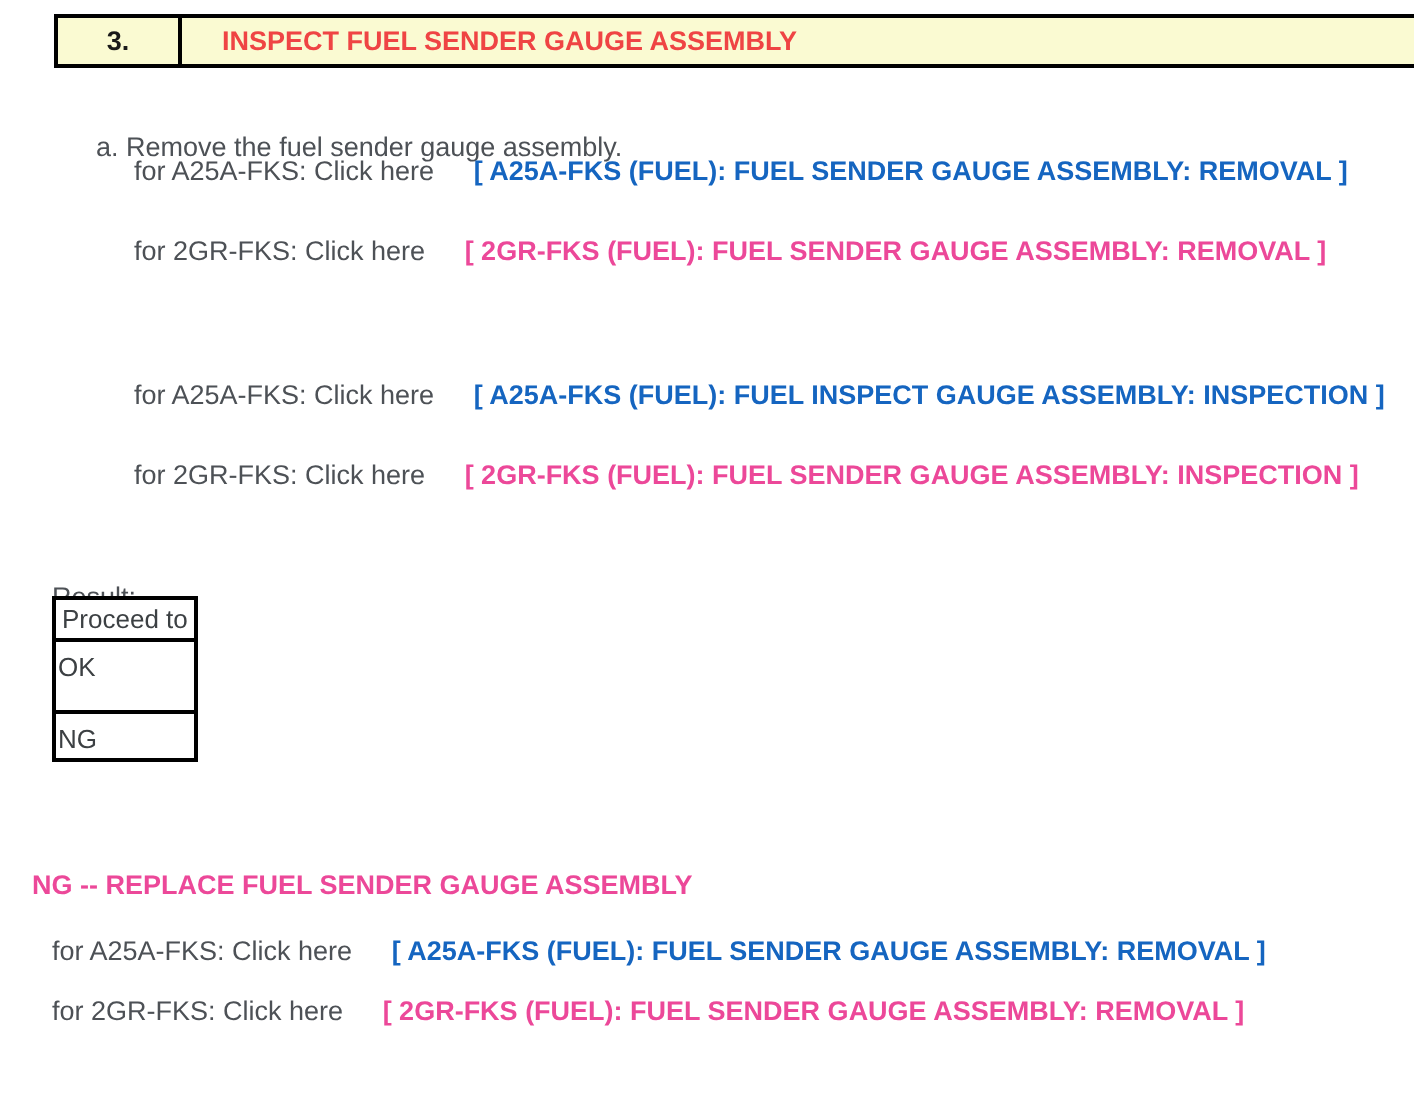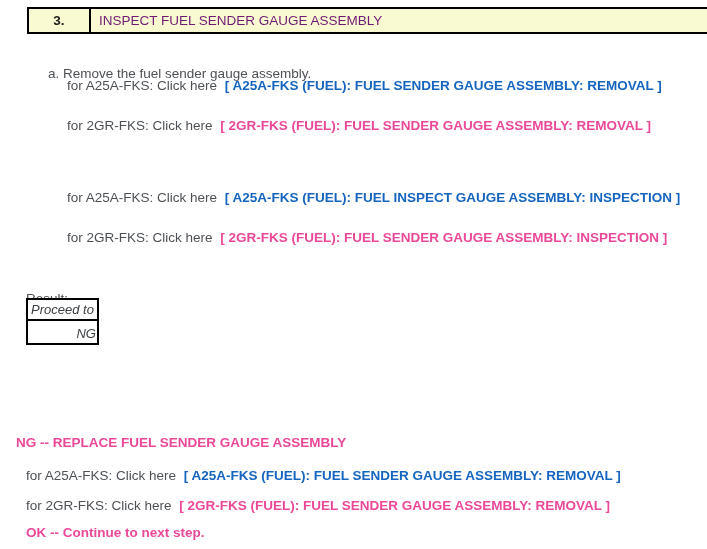--- a/index.html
+++ b/index.html
@@ -38,9 +38,9 @@
     flex: 1;
     display: flex;
     align-items: center;
-    padding-left: 8px;
-    font-weight: 400;
-    color: #701a75;
+    padding-left: 20px;
+    font-weight: 700;
+    color: #ef4444;
   }
   
   .line {

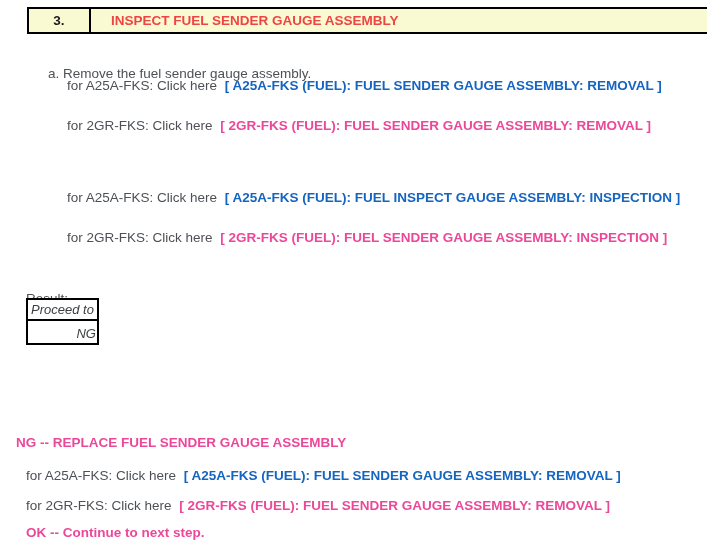--- a/index.html
+++ b/index.html
@@ -51,7 +51,7 @@
   .t-reg  { color: #4d5156; font-weight: 400; margin-top: 28px; }
   .t-bold { color: #ec4899; font-weight: 700; }
   .t-link { color: #1565c0; font-weight: 700; cursor: pointer; }
-  .proc .bracket { margin-left: 4px; }
+  .proc .bracket { margin-left: 16px; }
   
   .proceed-table {
     position: absolute;

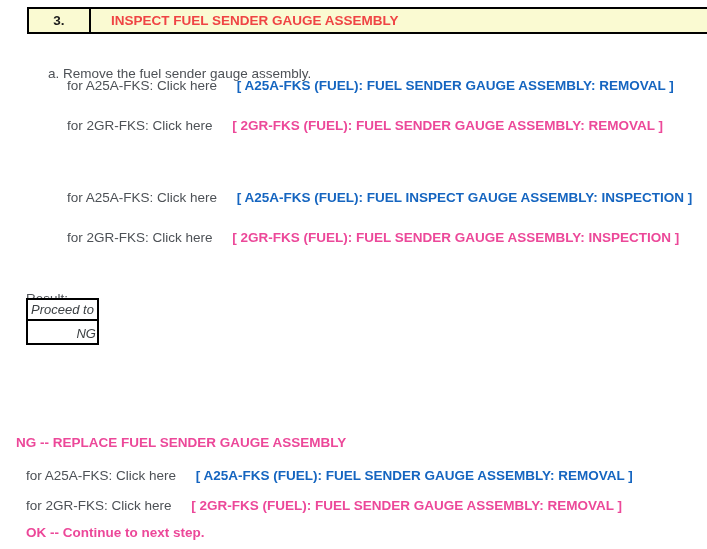--- a/index.html
+++ b/index.html
@@ -63,9 +63,8 @@
     border: 2px solid #000;
     font-size: 13px;
     color: #3c4043;
-    text-align: right;
+    text-align: left;
     box-sizing: border-box;
-    font-style: italic;
   }
   .proceed-table td.hdr {
     padding: 2px 3px;

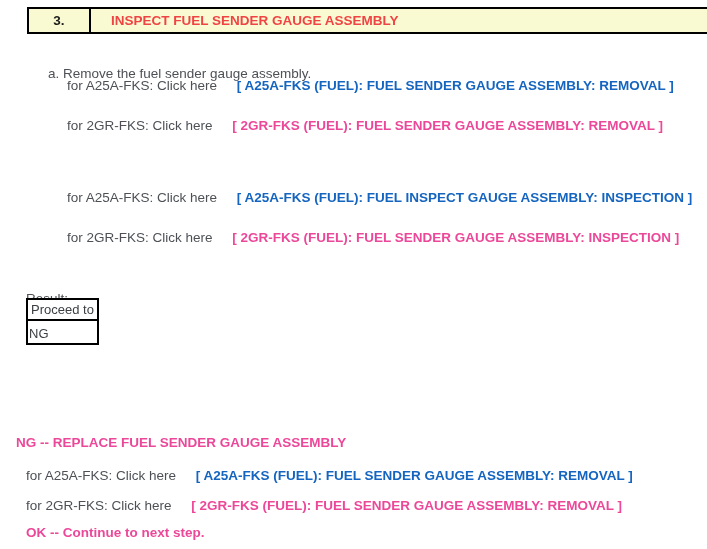--- a/index.html
+++ b/index.html
@@ -126,6 +126,9 @@
         <td class="hdr">Proceed to</td>
       </tr>
       <tr>
+        <td class="row-ok">OK</td>
+      </tr>
+      <tr>
         <td class="row-ng">NG</td>
       </tr>
     </tbody>

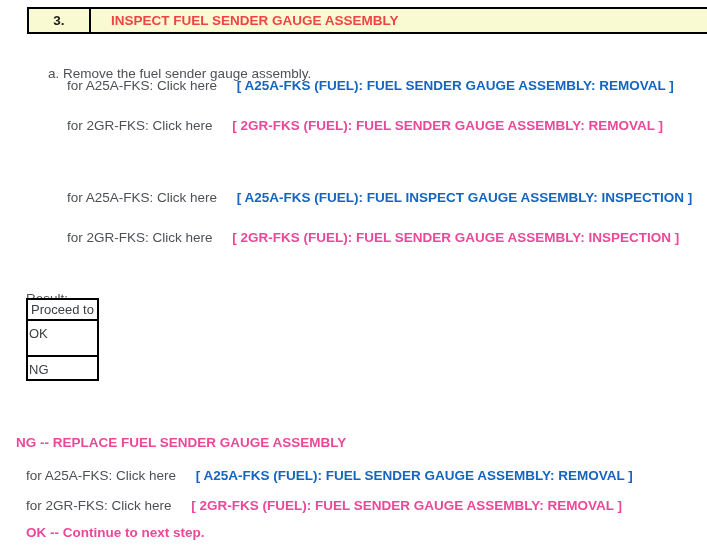--- a/index.html
+++ b/index.html
@@ -146,7 +146,6 @@
     <span class="t-bold bracket">[ 2GR-FKS (FUEL): FUEL SENDER GAUGE ASSEMBLY: REMOVAL ]</span>
   </div>
 
-  <div class="line t-bold" style="left:26px; top:525px;">OK -- Continue to next step.</div>
 
 </div>
 

